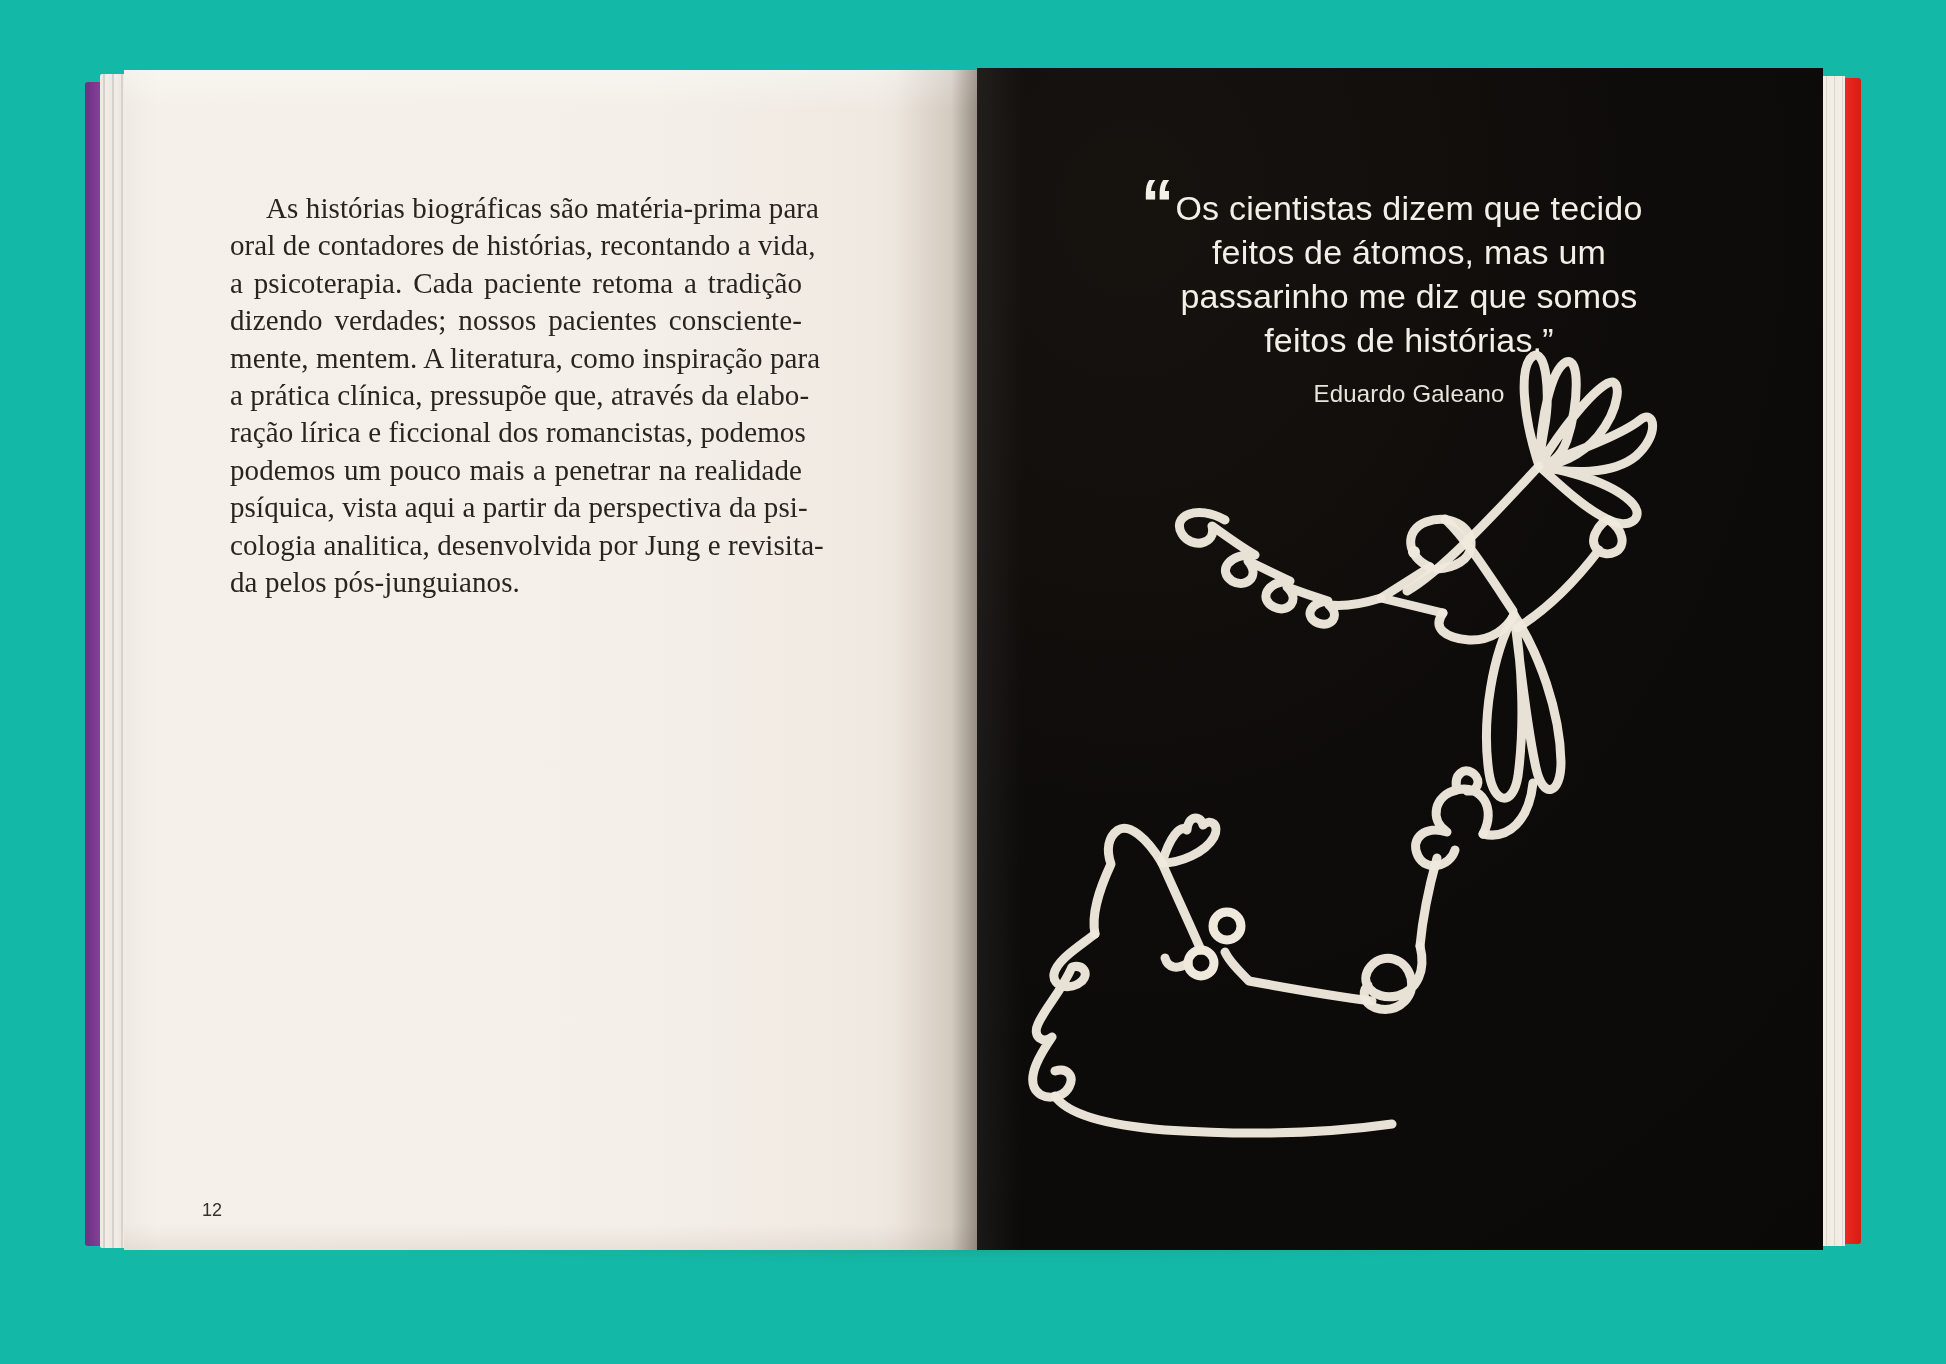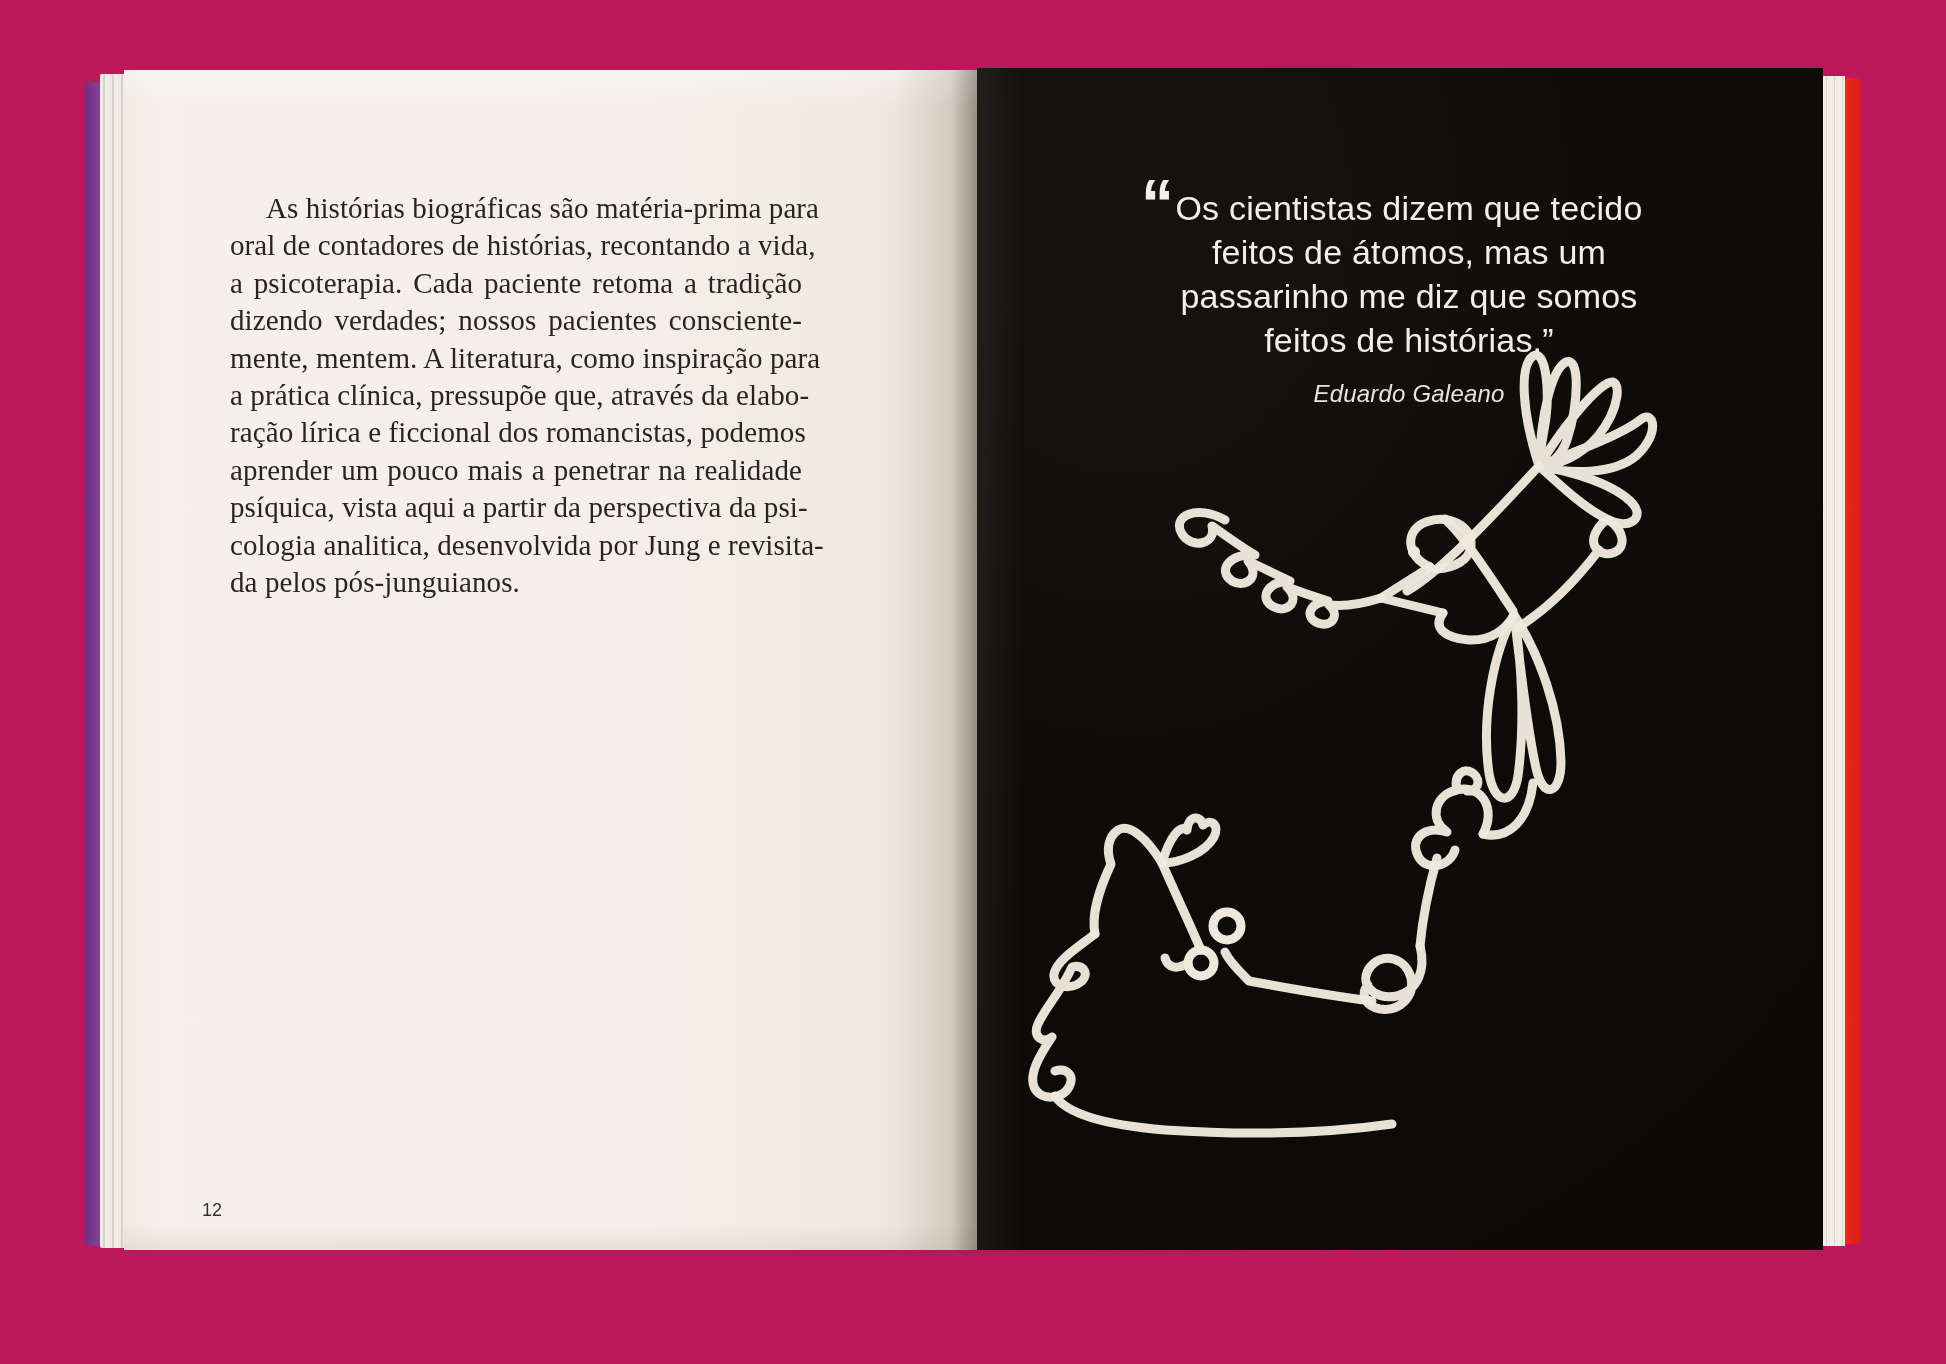--- a/index.html
+++ b/index.html
@@ -5,7 +5,7 @@
   html,body{margin:0;padding:0;background:#ffffff;}
   body{width:1946px;height:1364px;overflow:hidden;position:relative;
        font-family:"Liberation Sans",sans-serif;}
-  .stage{position:absolute;inset:0;background:#be185d;}
+  .stage{position:absolute;inset:0;background:#14b8a6;}
 
   .book{position:absolute;left:85px;top:68px;width:1776px;height:1184px;}
   .book-shadow{position:absolute;left:20px;right:20px;bottom:-14px;height:42px;

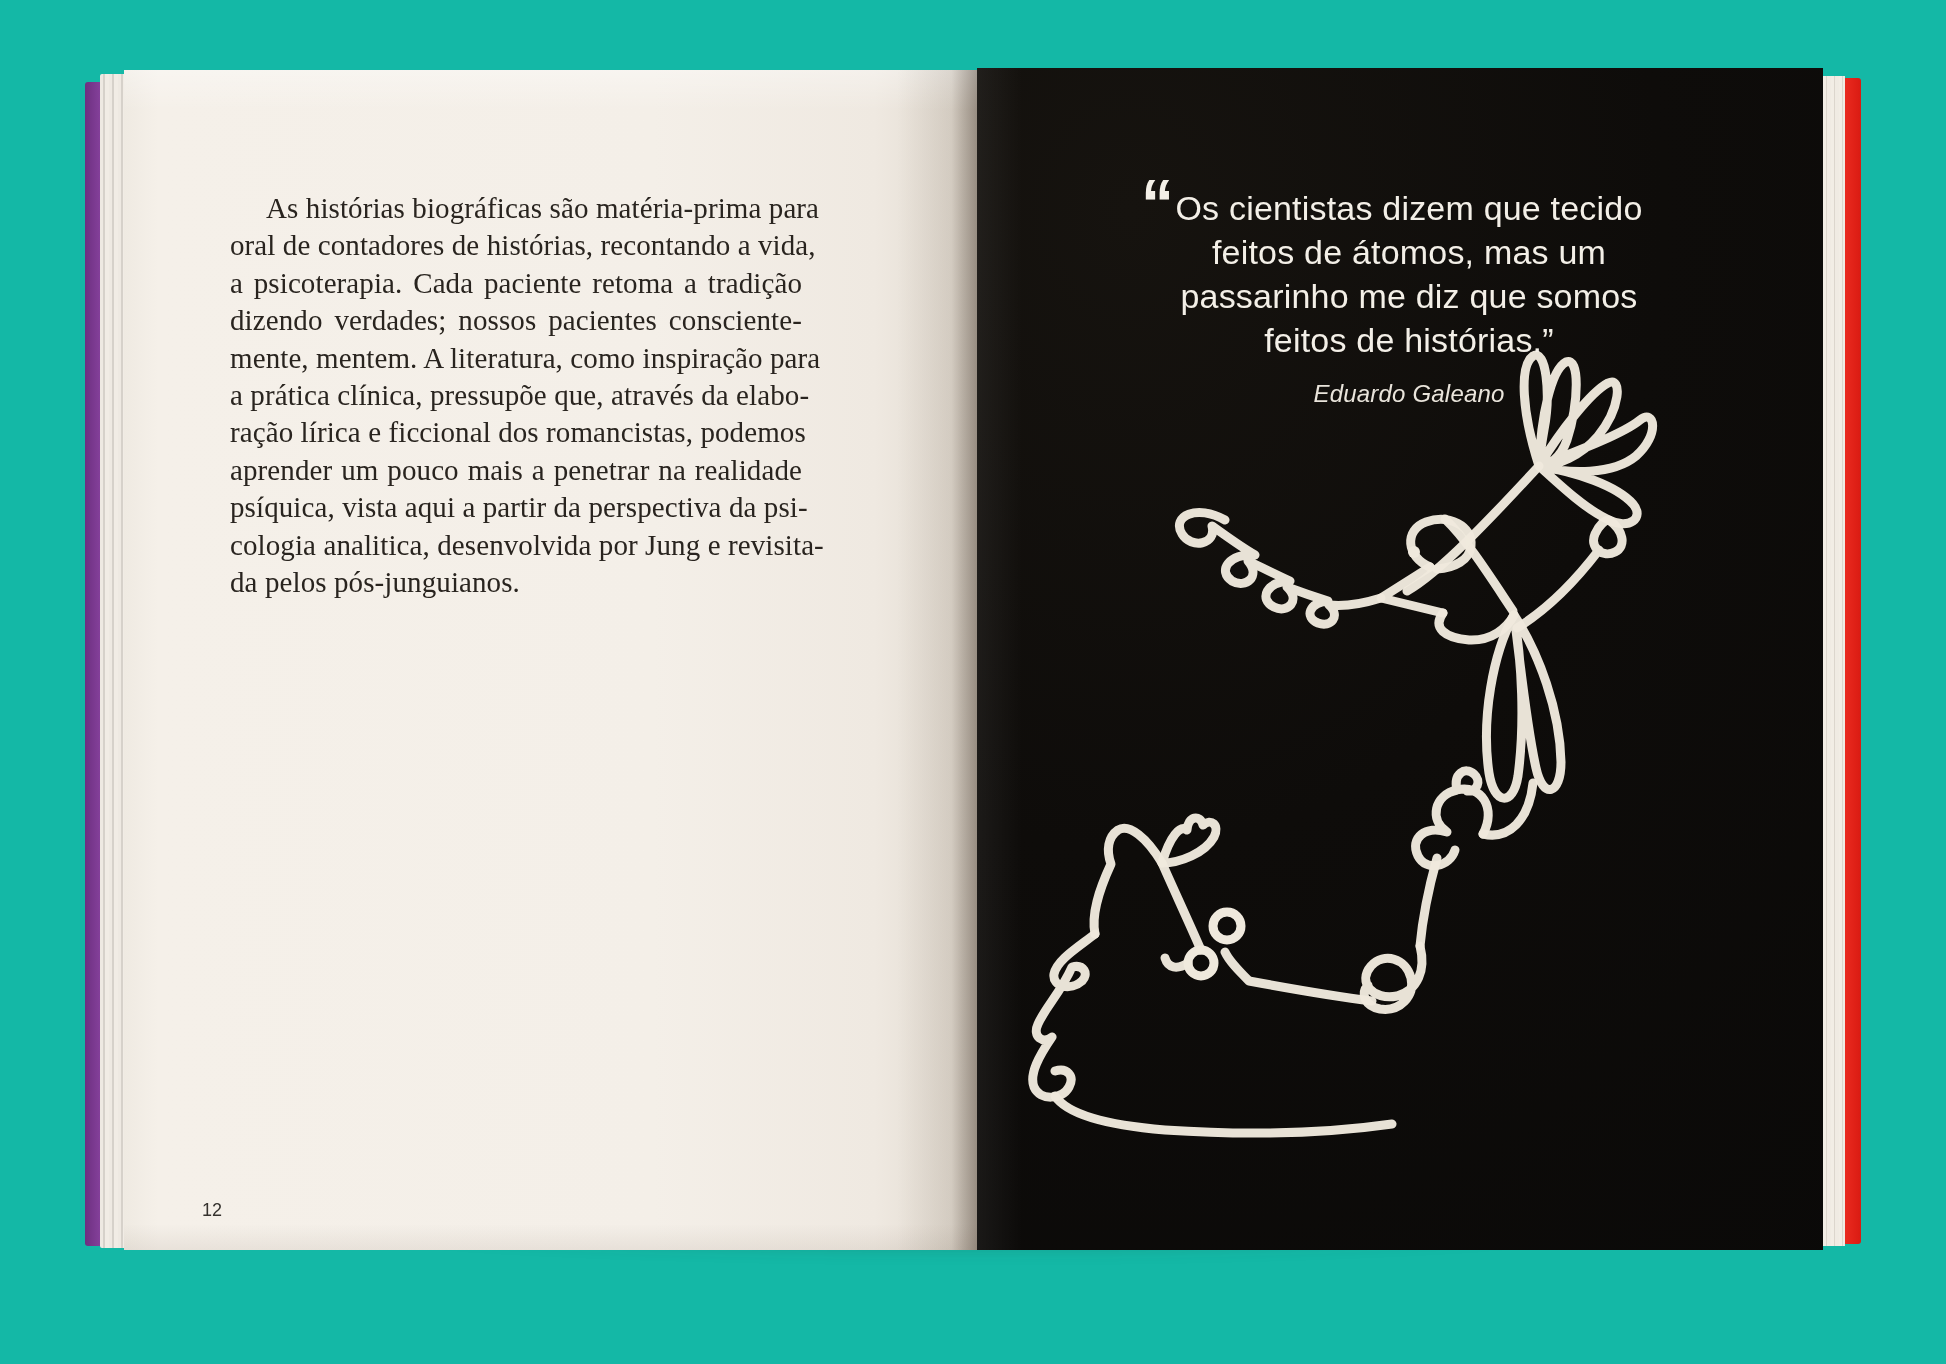--- a/index.html
+++ b/index.html
@@ -46,7 +46,7 @@
       color:#f3efe7;font-size:34px;line-height:44px;font-weight:400;letter-spacing:.2px;}
   .quote-mark{position:absolute;left:34px;top:-16px;font-size:66px;font-weight:700;
       color:#f3efe7;line-height:1;}
-  .attribution{margin-top:10px;font-size:24px;font-style:italic;color:#e9e4db;}
+  .attribution{margin-top:10px;font-size:24px;color:#e9e4db;}
 
   .bird-svg{position:absolute;left:0;top:0;width:846px;height:1182px;}
   .bird-svg path{fill:none;stroke:#efe9dd;stroke-width:9;stroke-linecap:round;stroke-linejoin:round;opacity:.97;}

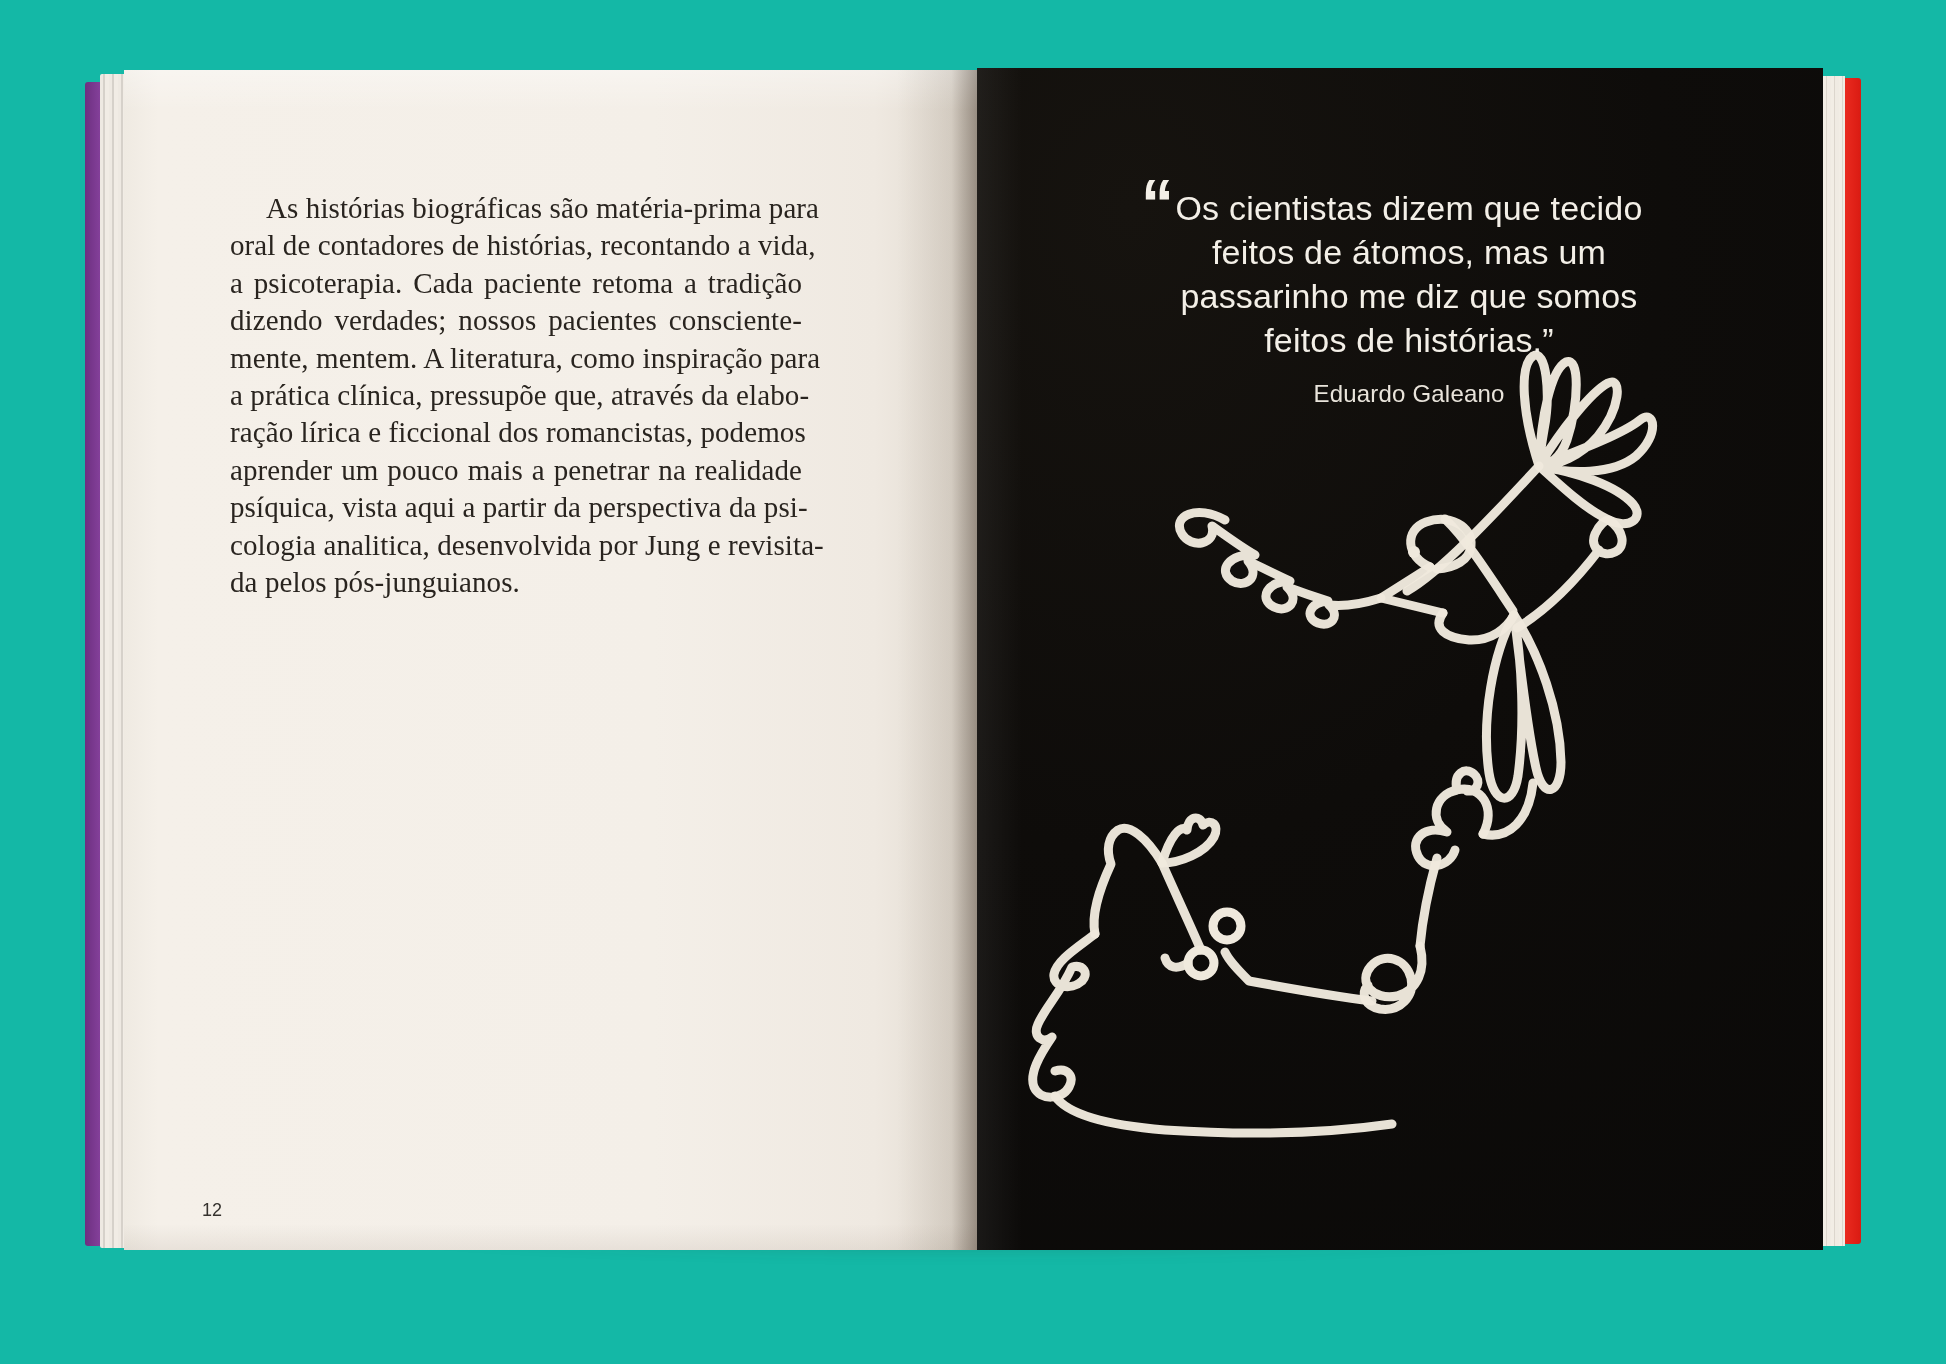--- a/index.html
+++ b/index.html
@@ -77,7 +77,7 @@
         <div class="pline">mente, mentem. A literatura, como inspiração para</div>
         <div class="pline">a prática clínica, pressupõe que, através da elabo-</div>
         <div class="pline">ração lírica e ficcional dos romancistas, podemos</div>
-        <div class="pline">aprender um pouco mais a penetrar na realidade</div>
+        <div class="pline">podemos um pouco mais a penetrar na realidade</div>
         <div class="pline">psíquica, vista aqui a partir da perspectiva da psi-</div>
         <div class="pline">cologia analitica, desenvolvida por Jung e revisita-</div>
         <div class="pline last">da pelos pós-junguianos.</div>

